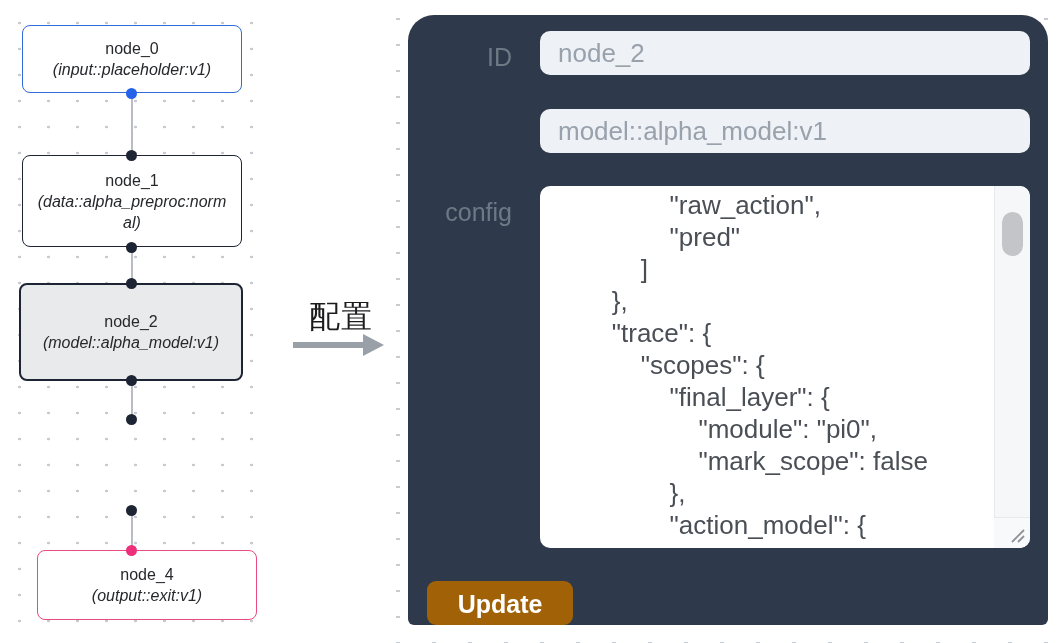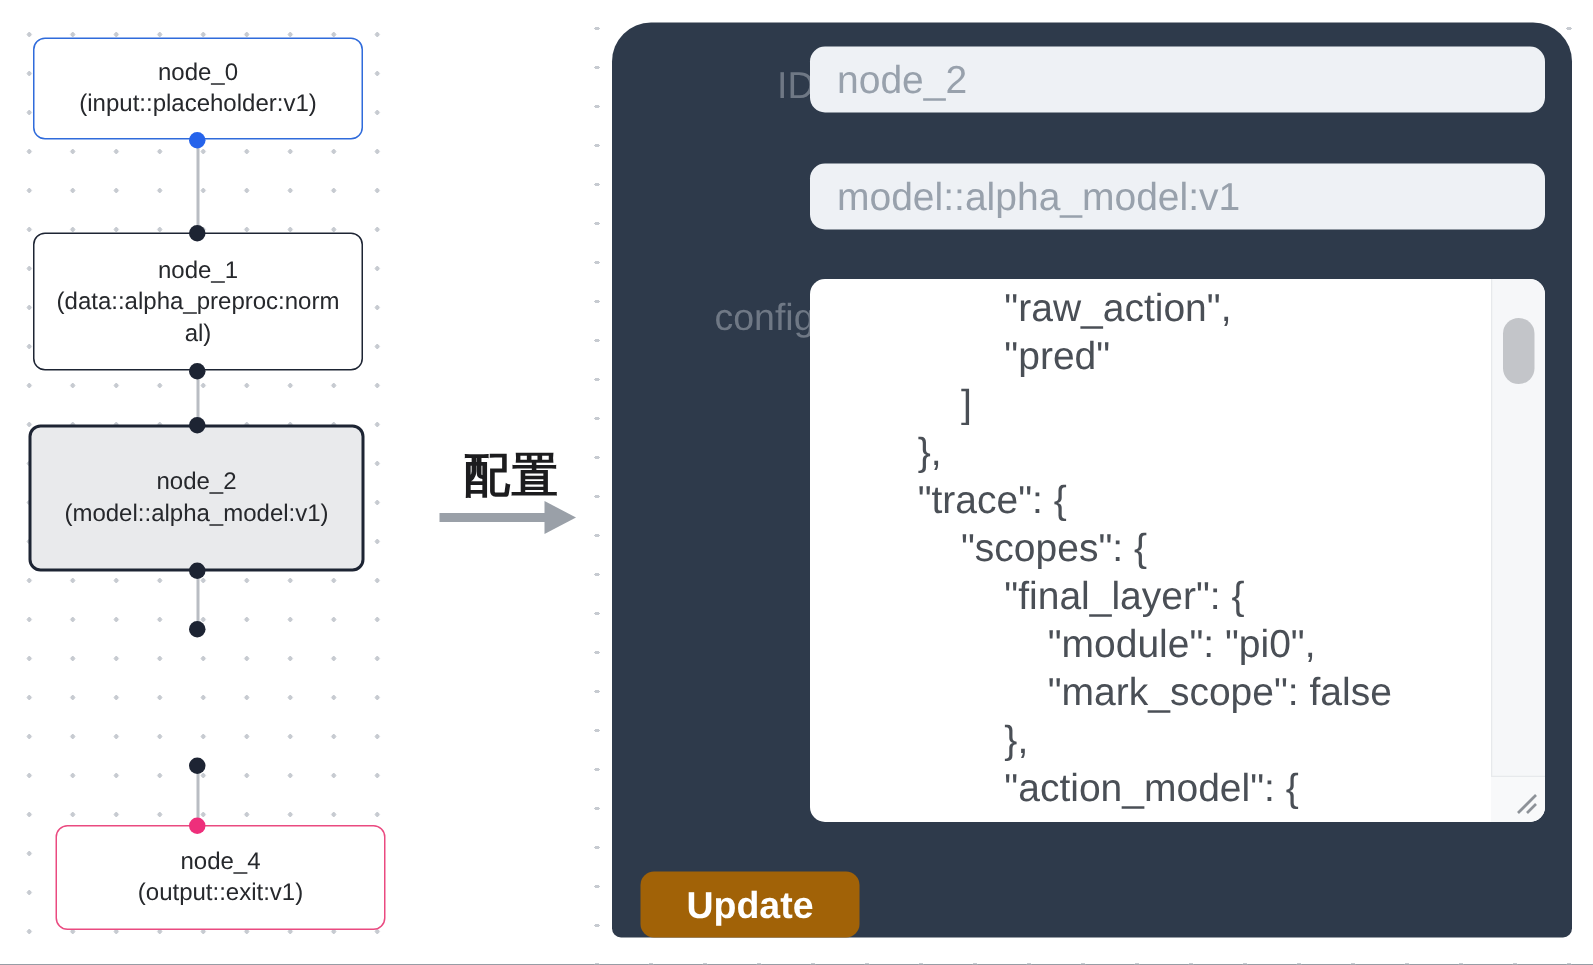--- a/index.html
+++ b/index.html
@@ -21,7 +21,7 @@
     text-align:center;color:#26282c;font-size:16px;line-height:21px;
     padding:4px 13px;
   }
-  .node .node-subtitle{word-break:break-all;}
+  .node .node-subtitle{word-break:break-all;font-style:italic;}
   .node--input{border-color:#2f6bdb;}
   .node--selected{background:#e9eaec;border-width:2.5px;}
   .node--output{border-color:#ea4a80;margin-left:15px;}

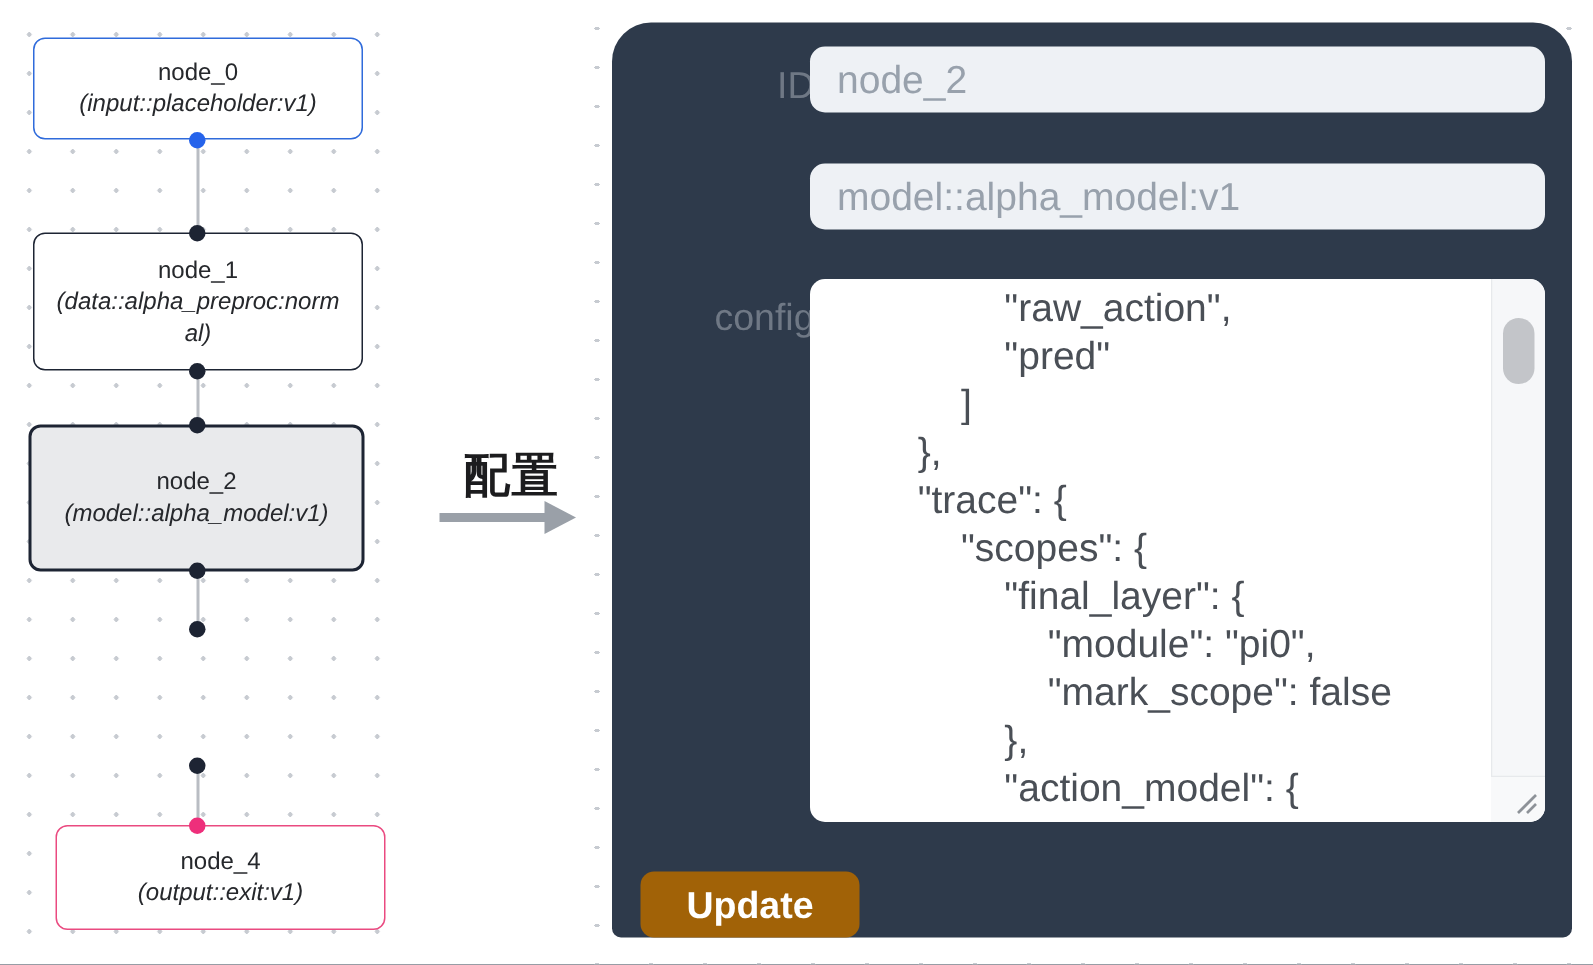--- a/index.html
+++ b/index.html
@@ -50,7 +50,7 @@
   }
   .field-label{
     position:absolute;left:0;width:104px;text-align:right;
-    font-size:25px;color:#6f7885;padding-left:31px;
+    font-size:25px;color:#6f7885;
   }
   .field-input{
     position:absolute;left:132px;width:490px;height:44px;box-sizing:border-box;

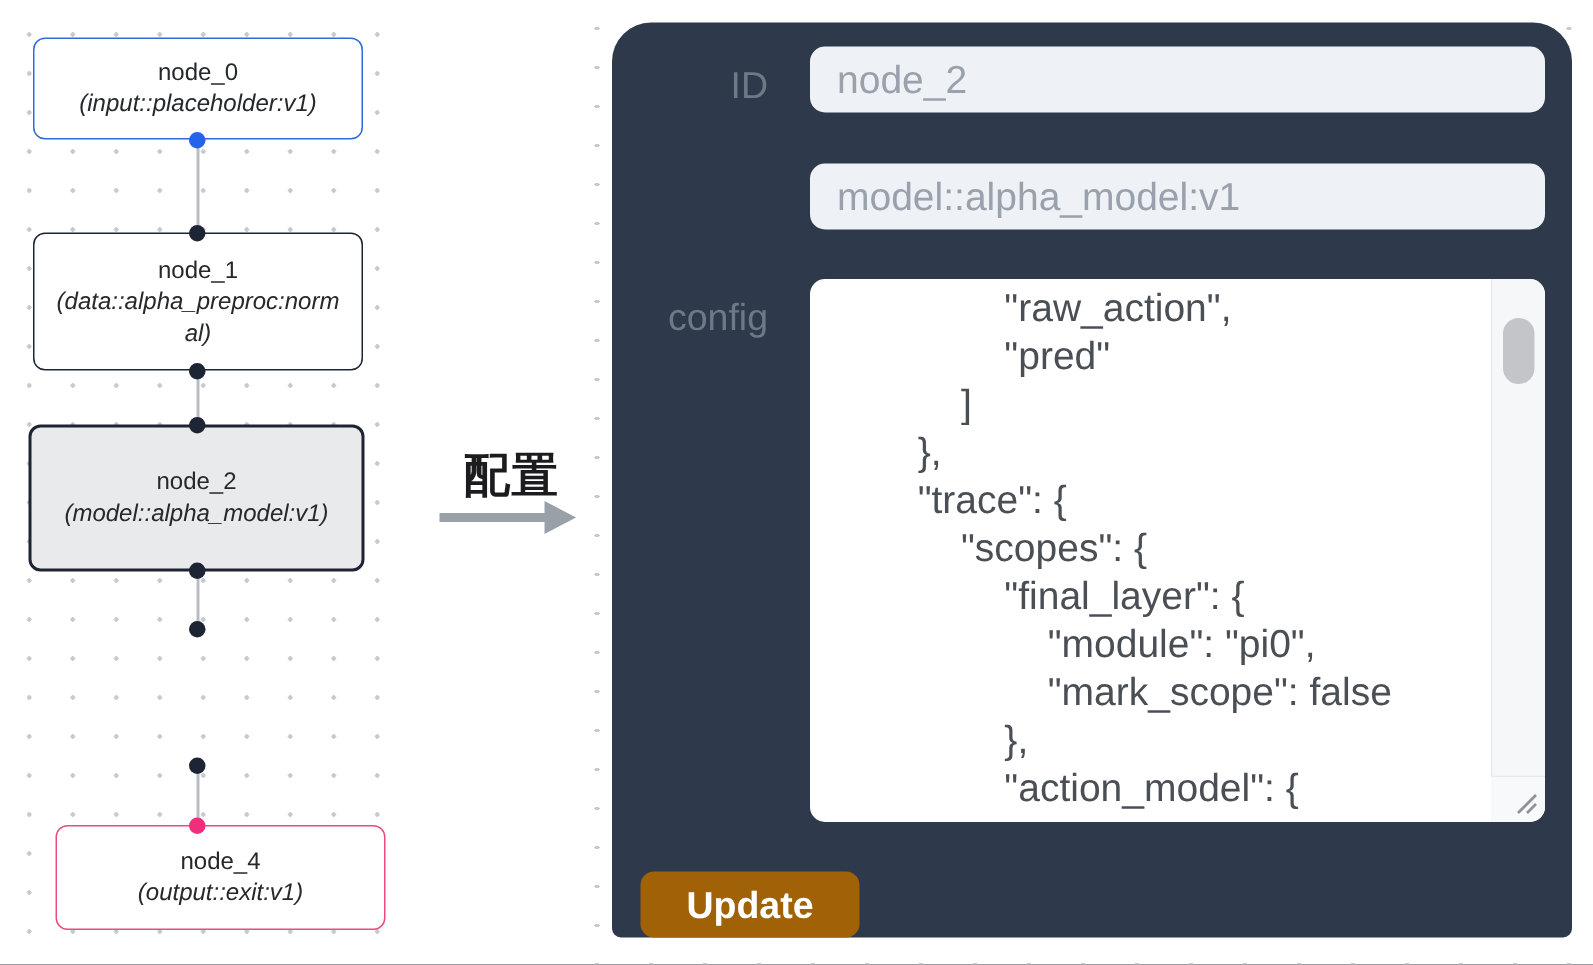--- a/index.html
+++ b/index.html
@@ -35,7 +35,7 @@
   
   .annotation-label{
     position:absolute;left:293px;top:296px;width:96px;text-align:center;
-    font-size:31px;color:#1c1c1e;letter-spacing:1px;font-weight:bold;
+    font-size:31px;color:#1c1c1e;letter-spacing:1px;
   }
   .annotation-arrow{position:absolute;left:291px;top:332px;}
   

